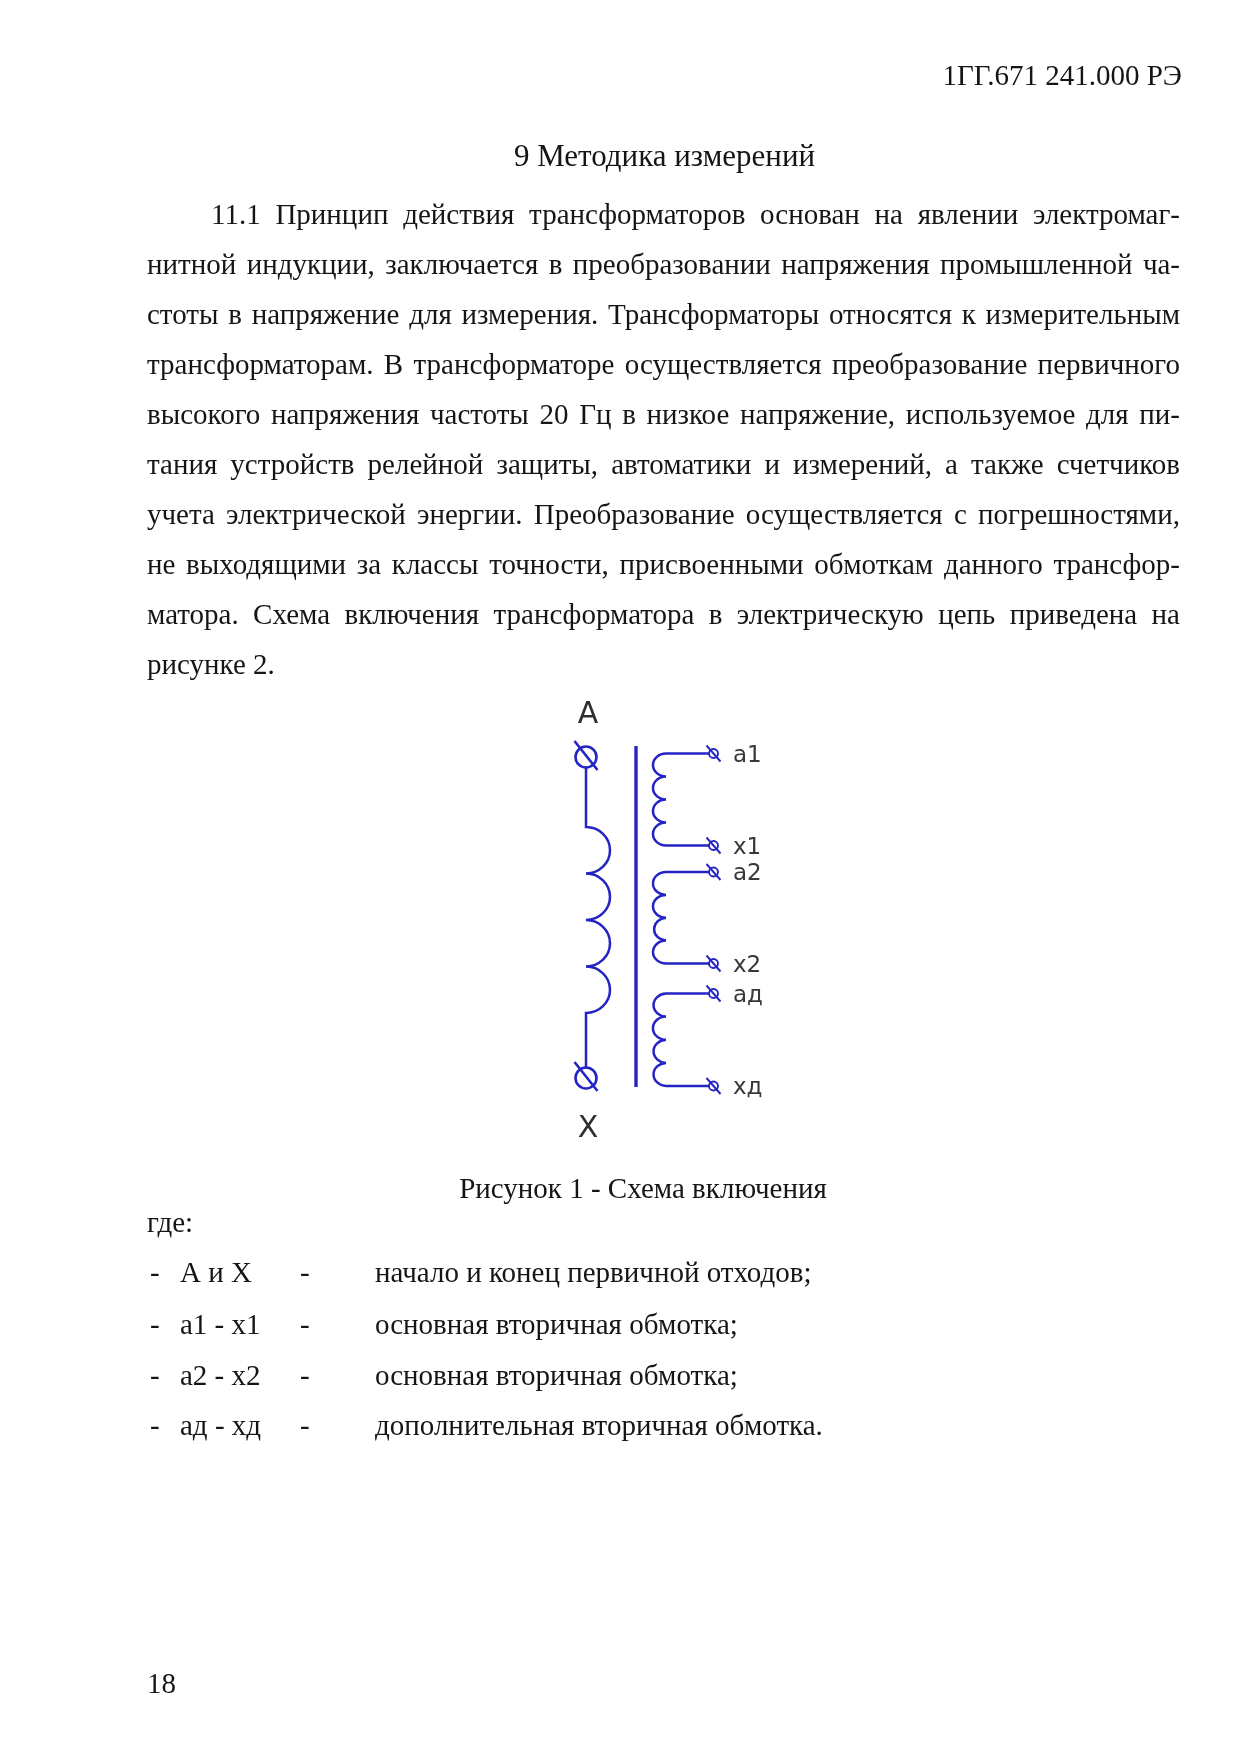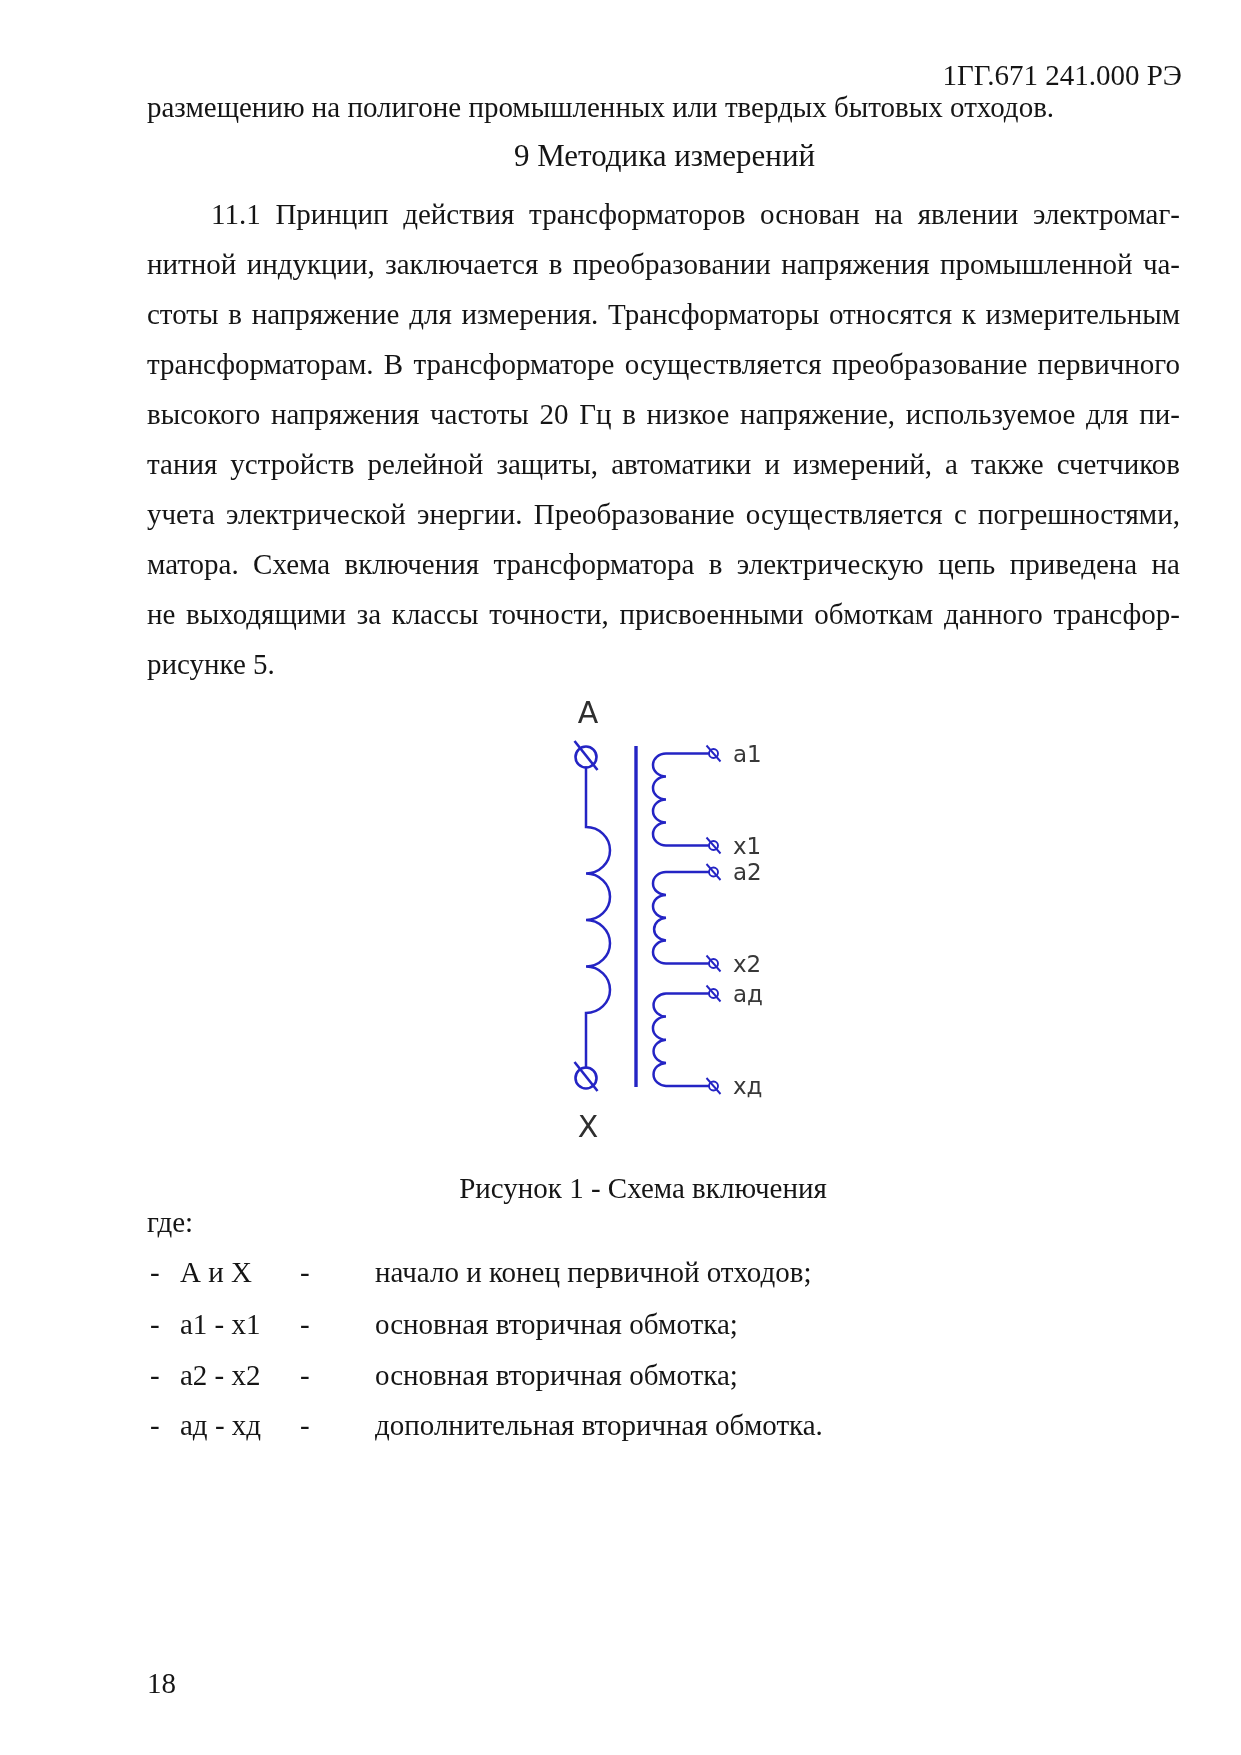--- a/index.html
+++ b/index.html
@@ -51,7 +51,6 @@
 
   <div id="doc-header" class="abs doc-text">1ГГ.671 241.000 РЭ</div>
 
-  <div id="intro-line" class="abs doc-text">размещению на полигоне промышленных или твердых бытовых отходов.</div>
 
   <div id="section-title" class="abs doc-text">9 Методика измерений</div>
 

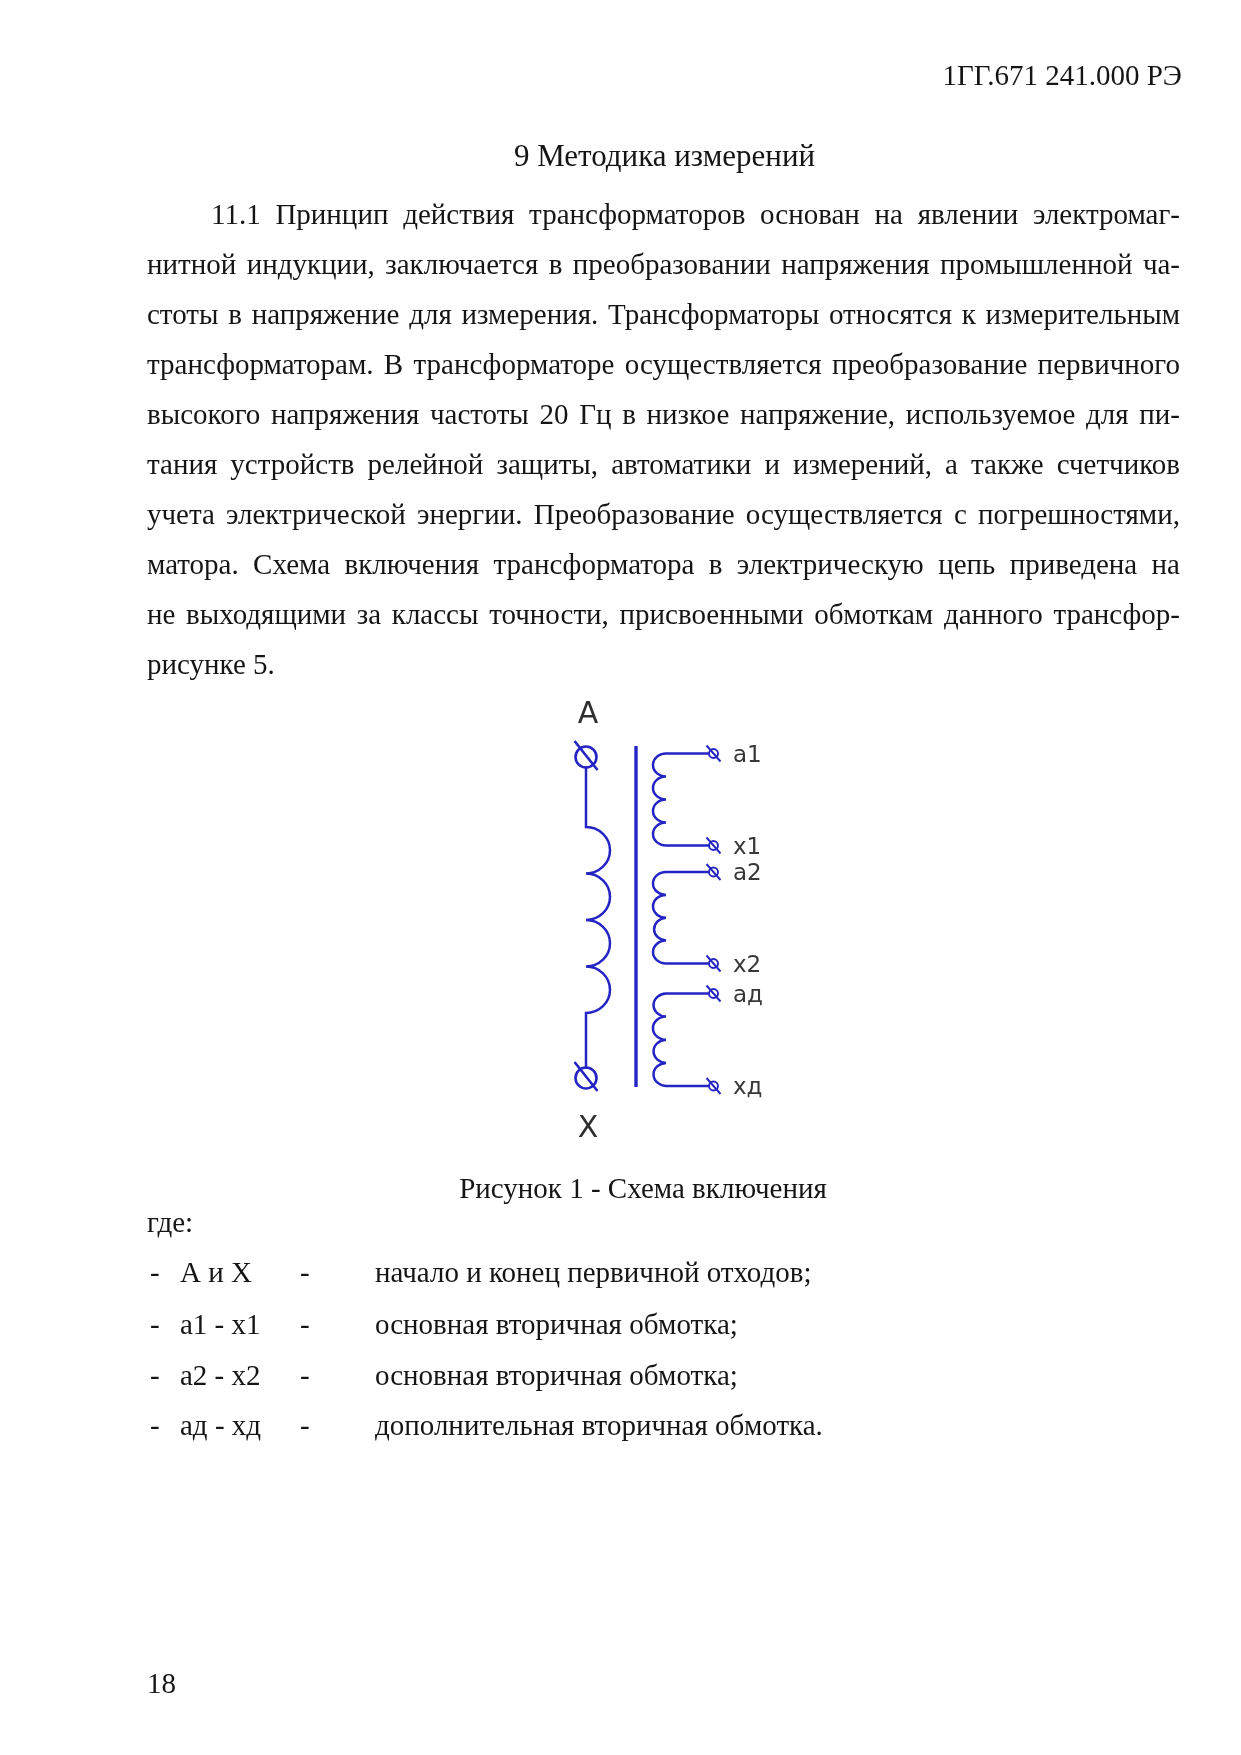--- a/index.html
+++ b/index.html
@@ -62,8 +62,8 @@
     <div class="para-line">высокого напряжения частоты 20 Гц в низкое напряжение, используемое для пи-</div>
     <div class="para-line">тания устройств релейной защиты, автоматики и измерений, а также счетчиков</div>
     <div class="para-line">учета электрической энергии. Преобразование осуществляется с погрешностями,</div>
+    <div class="para-line">не выходящими за классы точности, присвоенными обмоткам данного трансфор-</div>
     <div class="para-line">матора. Схема включения трансформатора в электрическую цепь приведена на</div>
-    <div class="para-line">не выходящими за классы точности, присвоенными обмоткам данного трансфор-</div>
     <div class="para-line last">рисунке 5.</div>
   </div>
 

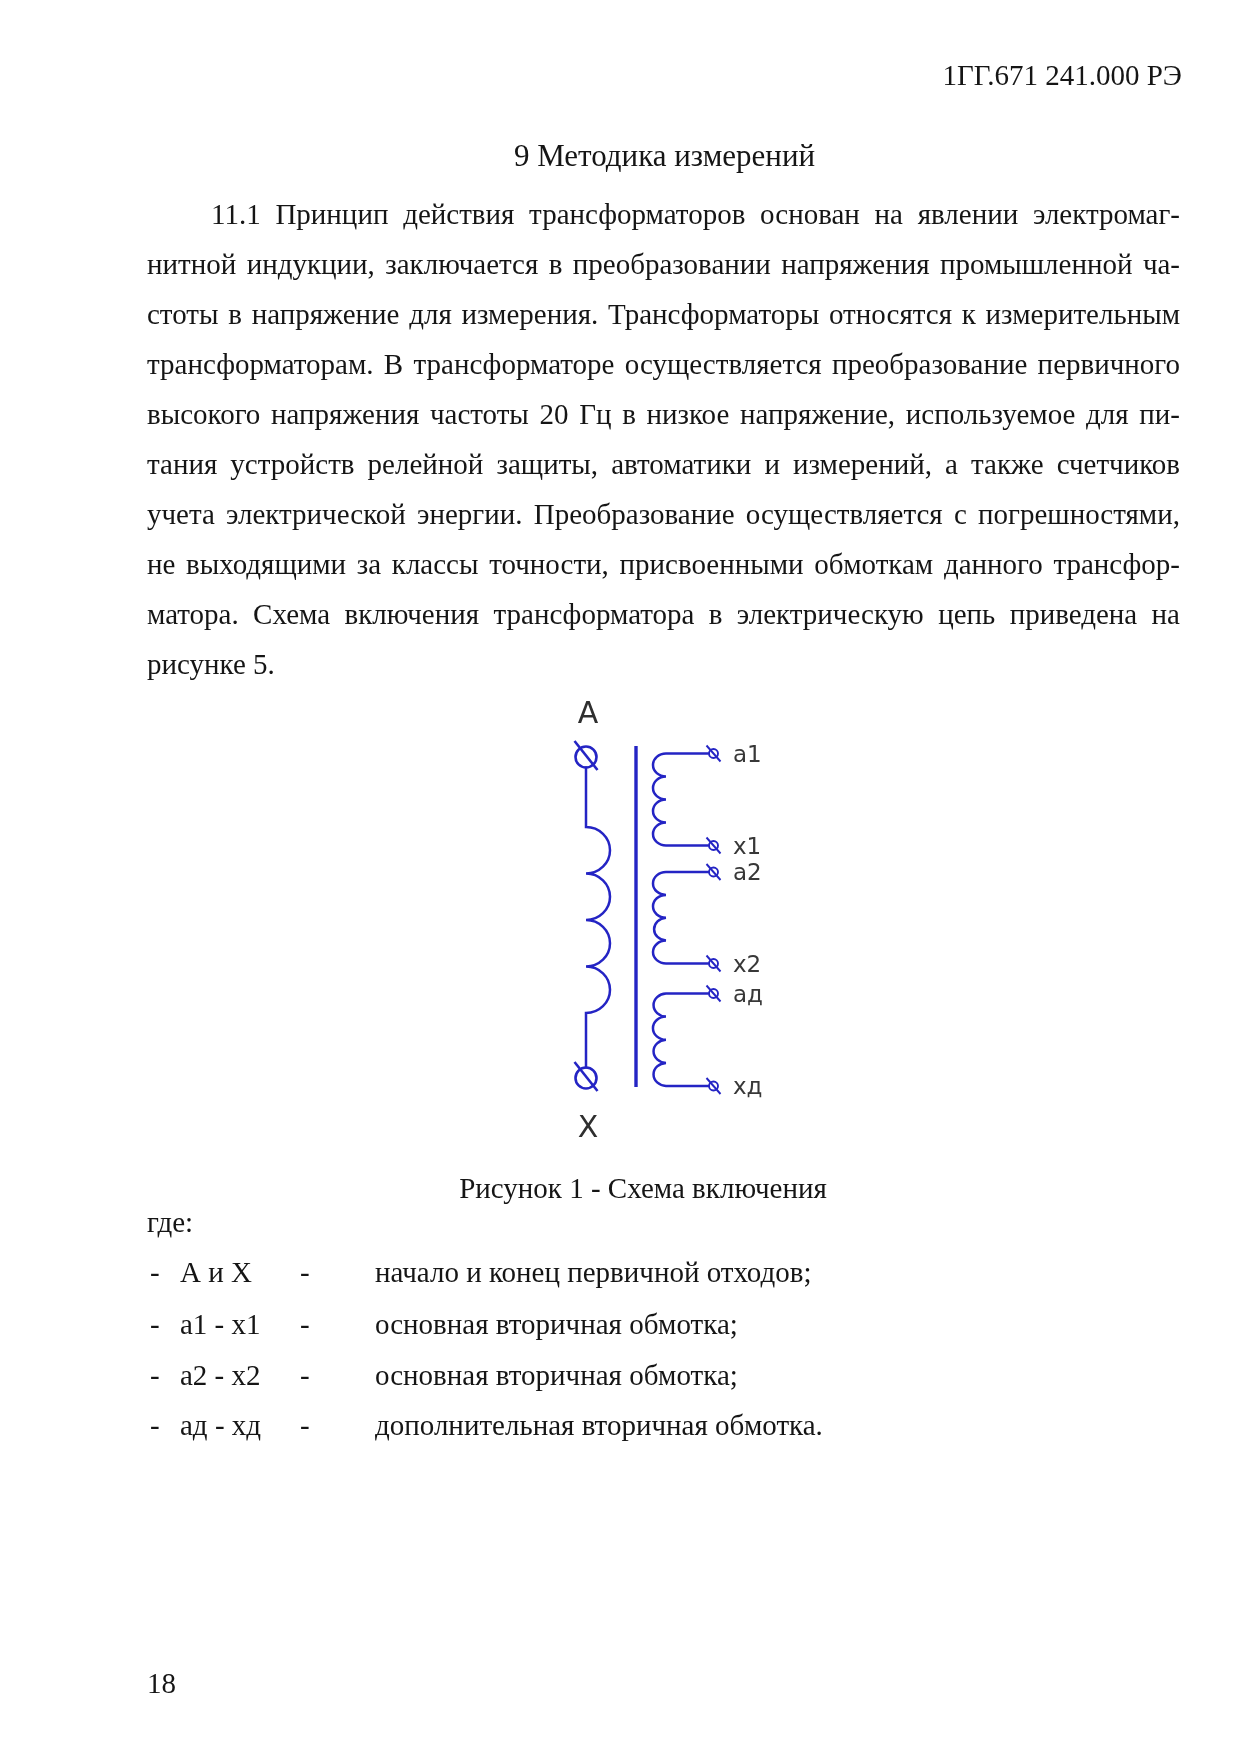--- a/index.html
+++ b/index.html
@@ -64,7 +64,7 @@
     <div class="para-line">учета электрической энергии. Преобразование осуществляется с погрешностями,</div>
     <div class="para-line">не выходящими за классы точности, присвоенными обмоткам данного трансфор-</div>
     <div class="para-line">матора. Схема включения трансформатора в электрическую цепь приведена на</div>
-    <div class="para-line last">рисунке 5.</div>
+    <div class="para-line last">рисунке 2.</div>
   </div>
 
   <svg id="figure-svg" class="abs" width="300" height="465" viewBox="530 688 300 465">

